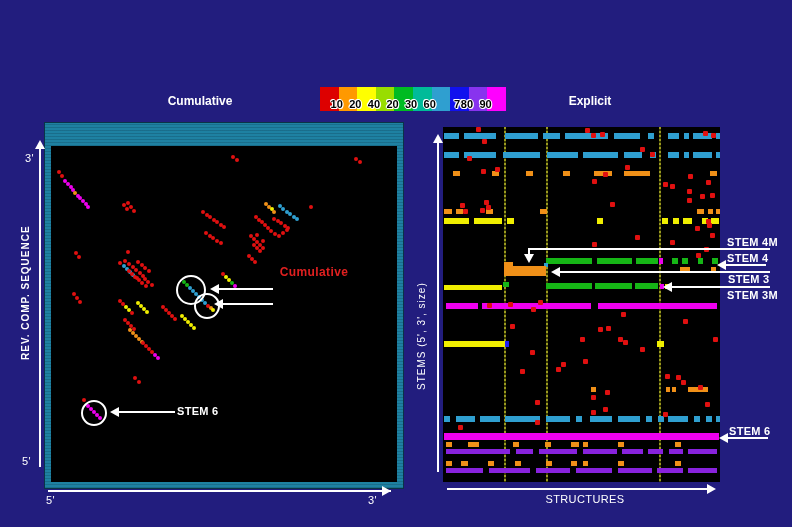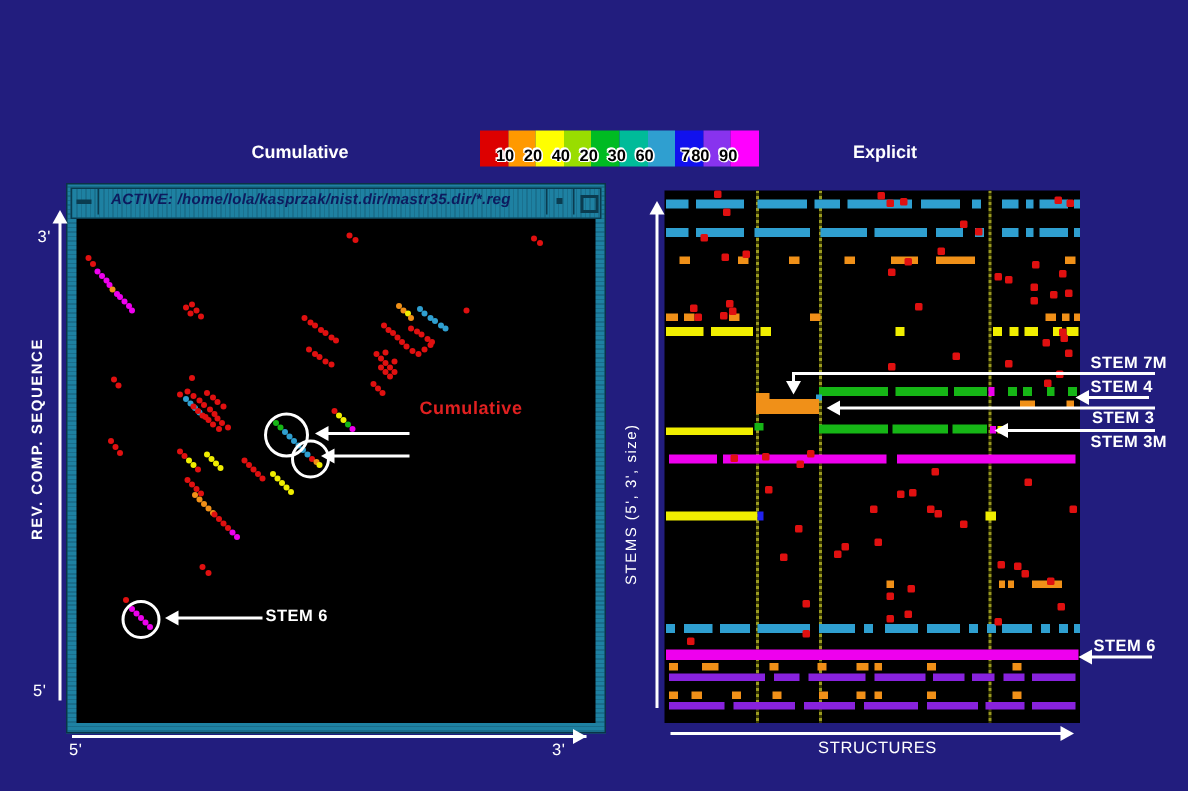--- a/index.html
+++ b/index.html
@@ -74,18 +74,6 @@
   <div class="toplabel" style="left:550px;width:80px;">Explicit</div>
 
   <div id="xwindow">
-    <div id="titlebar">
-      <div class="tbbtn" id="btn-min">
-          <span class="glyph"></span>
-        </div>
-      <div class="title">ACTIVE: /home/lola/kasprzak/nist.dir/mastr35.dir/*.reg</div>
-      <div class="tbbtn" id="btn-restore">
-          <span class="glyph"></span>
-        </div>
-      <div class="tbbtn" id="btn-max">
-          <span class="glyph"></span>
-        </div>
-    </div>
     <div id="left-plot"></div>
   </div>
 

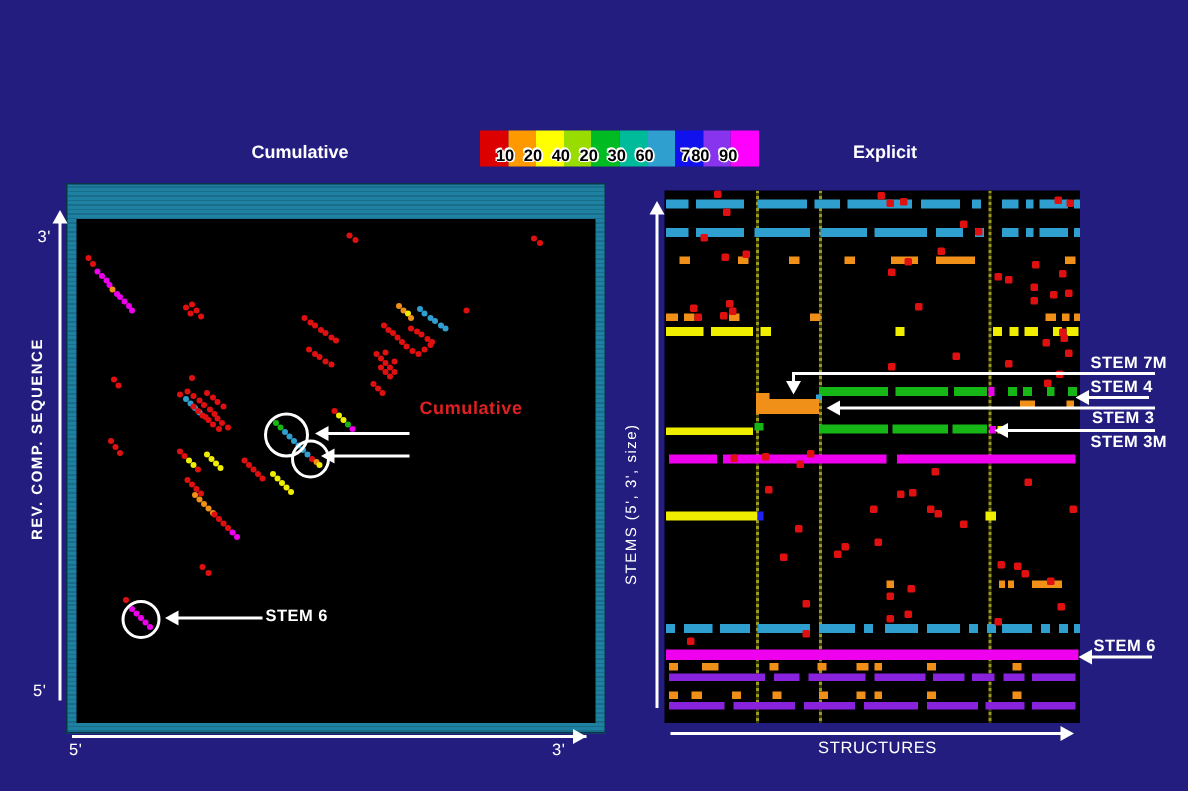--- a/index.html
+++ b/index.html
@@ -91,7 +91,7 @@
   <div id="cumulative-note">Cumulative</div>
   <div class="stemlabel" style="left:177px;top:405px;">STEM 6</div>
 
-  <div class="stemlabel" style="left:727px;top:236px;">STEM 7M</div>
+  <div class="stemlabel" style="left:727px;top:236px;">STEM 4M</div>
   <div class="stemlabel" style="left:727px;top:252px;">STEM 4</div>
   <div class="stemlabel" style="left:728px;top:273px;">STEM 3</div>
   <div class="stemlabel" style="left:727px;top:289px;">STEM 3M</div>

